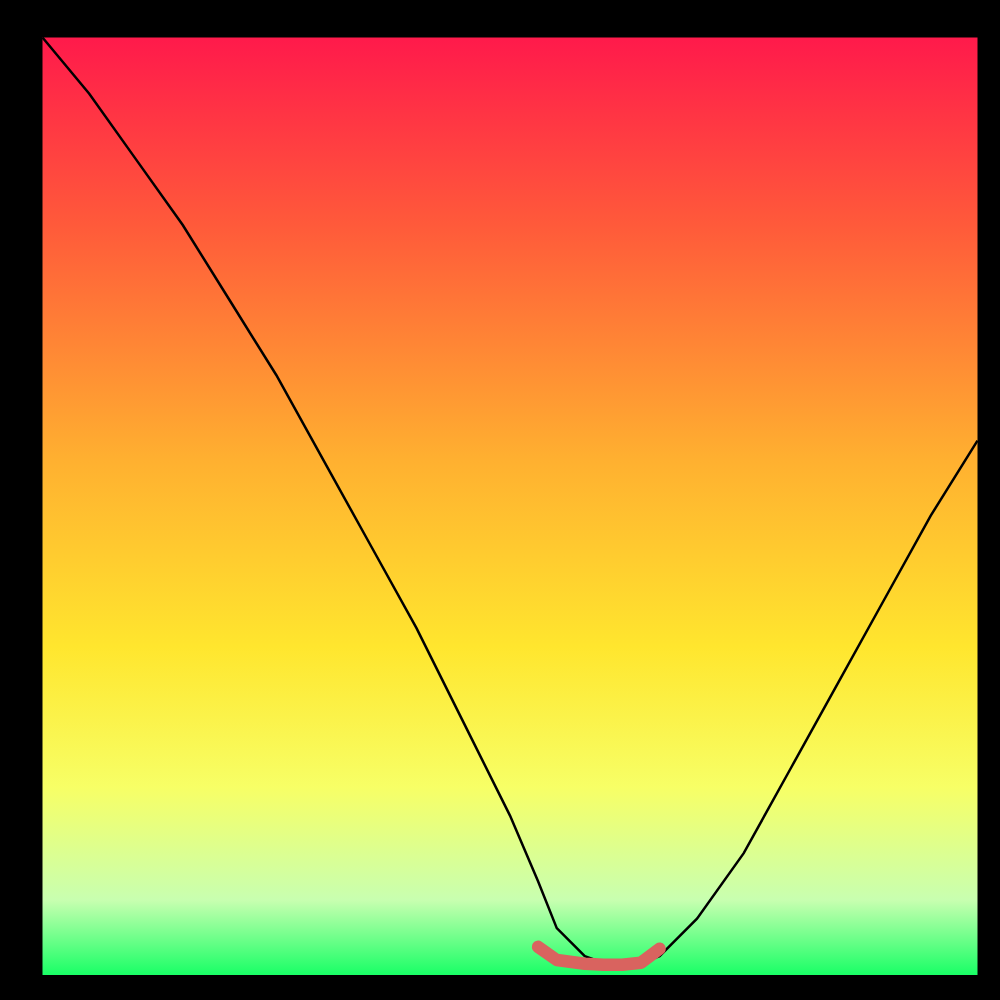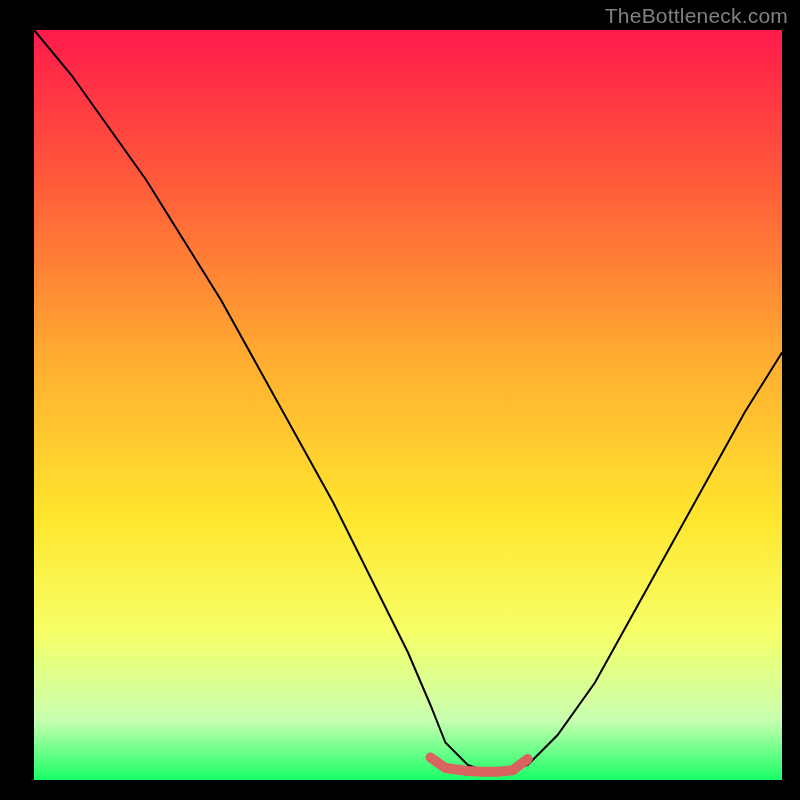--- a/index.html
+++ b/index.html
@@ -38,7 +38,6 @@
 
 <div class="frame">
 
-  <div class="watermark">TheBottleneck.com</div>
 
   <svg id="chart-svg" width="800" height="800" viewBox="0 0 800 800">
     <defs>

